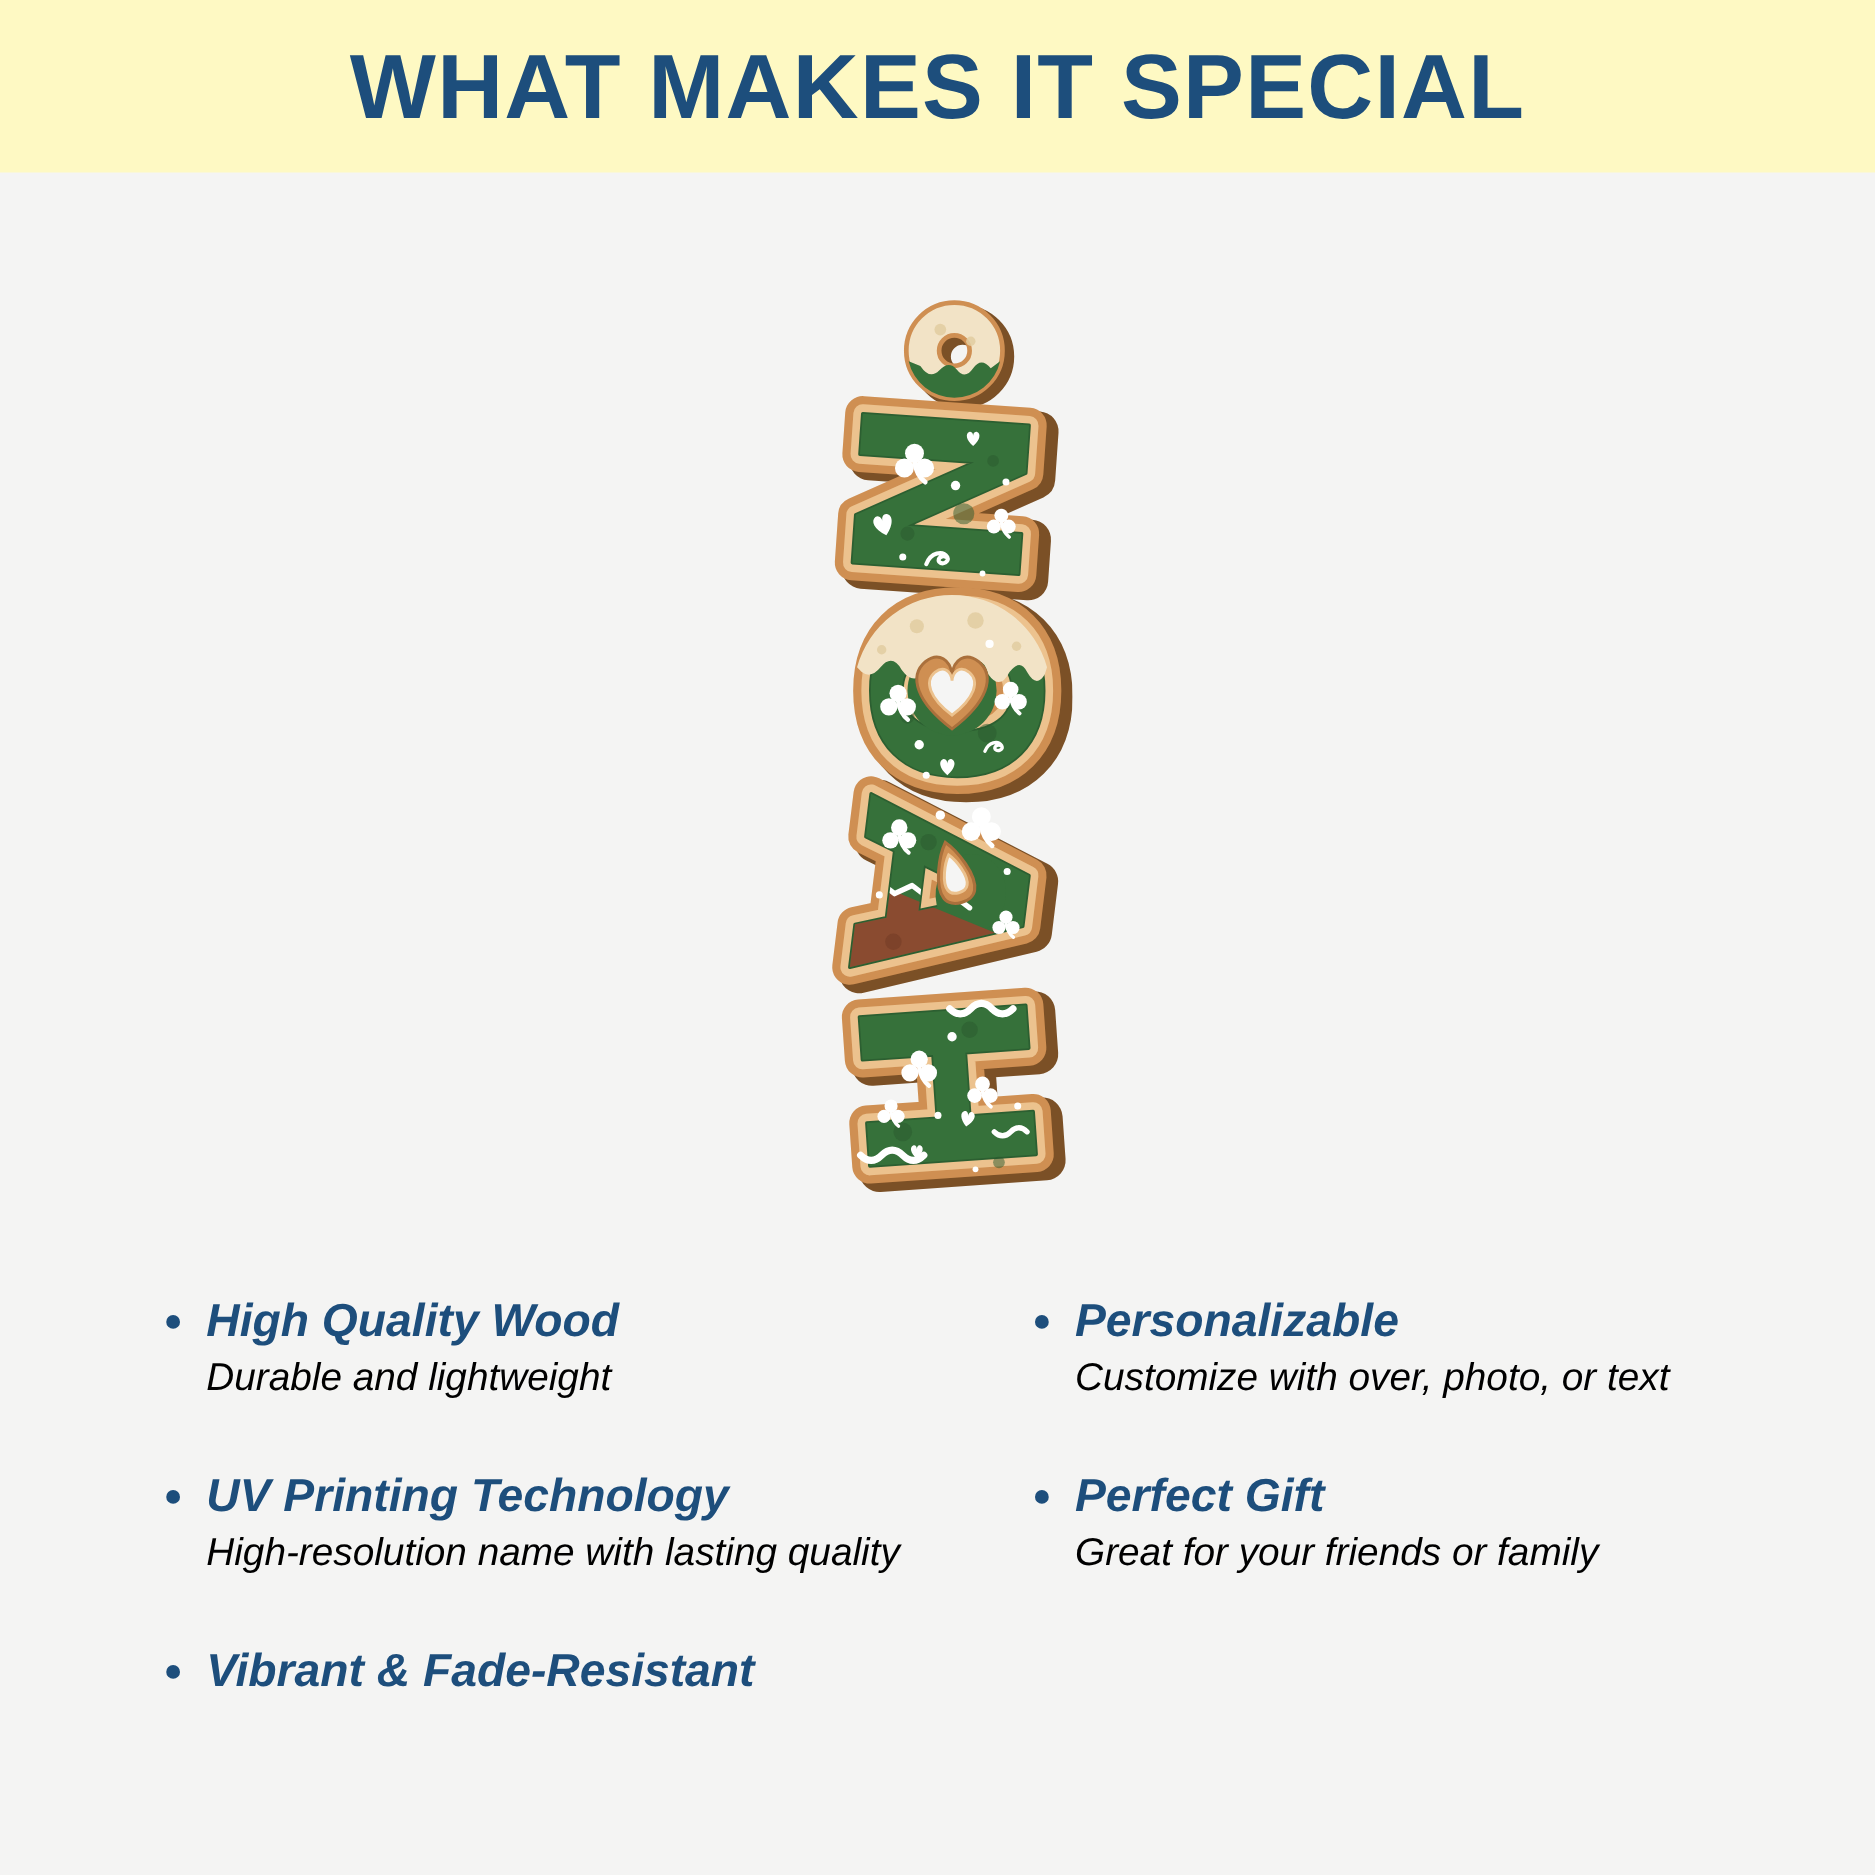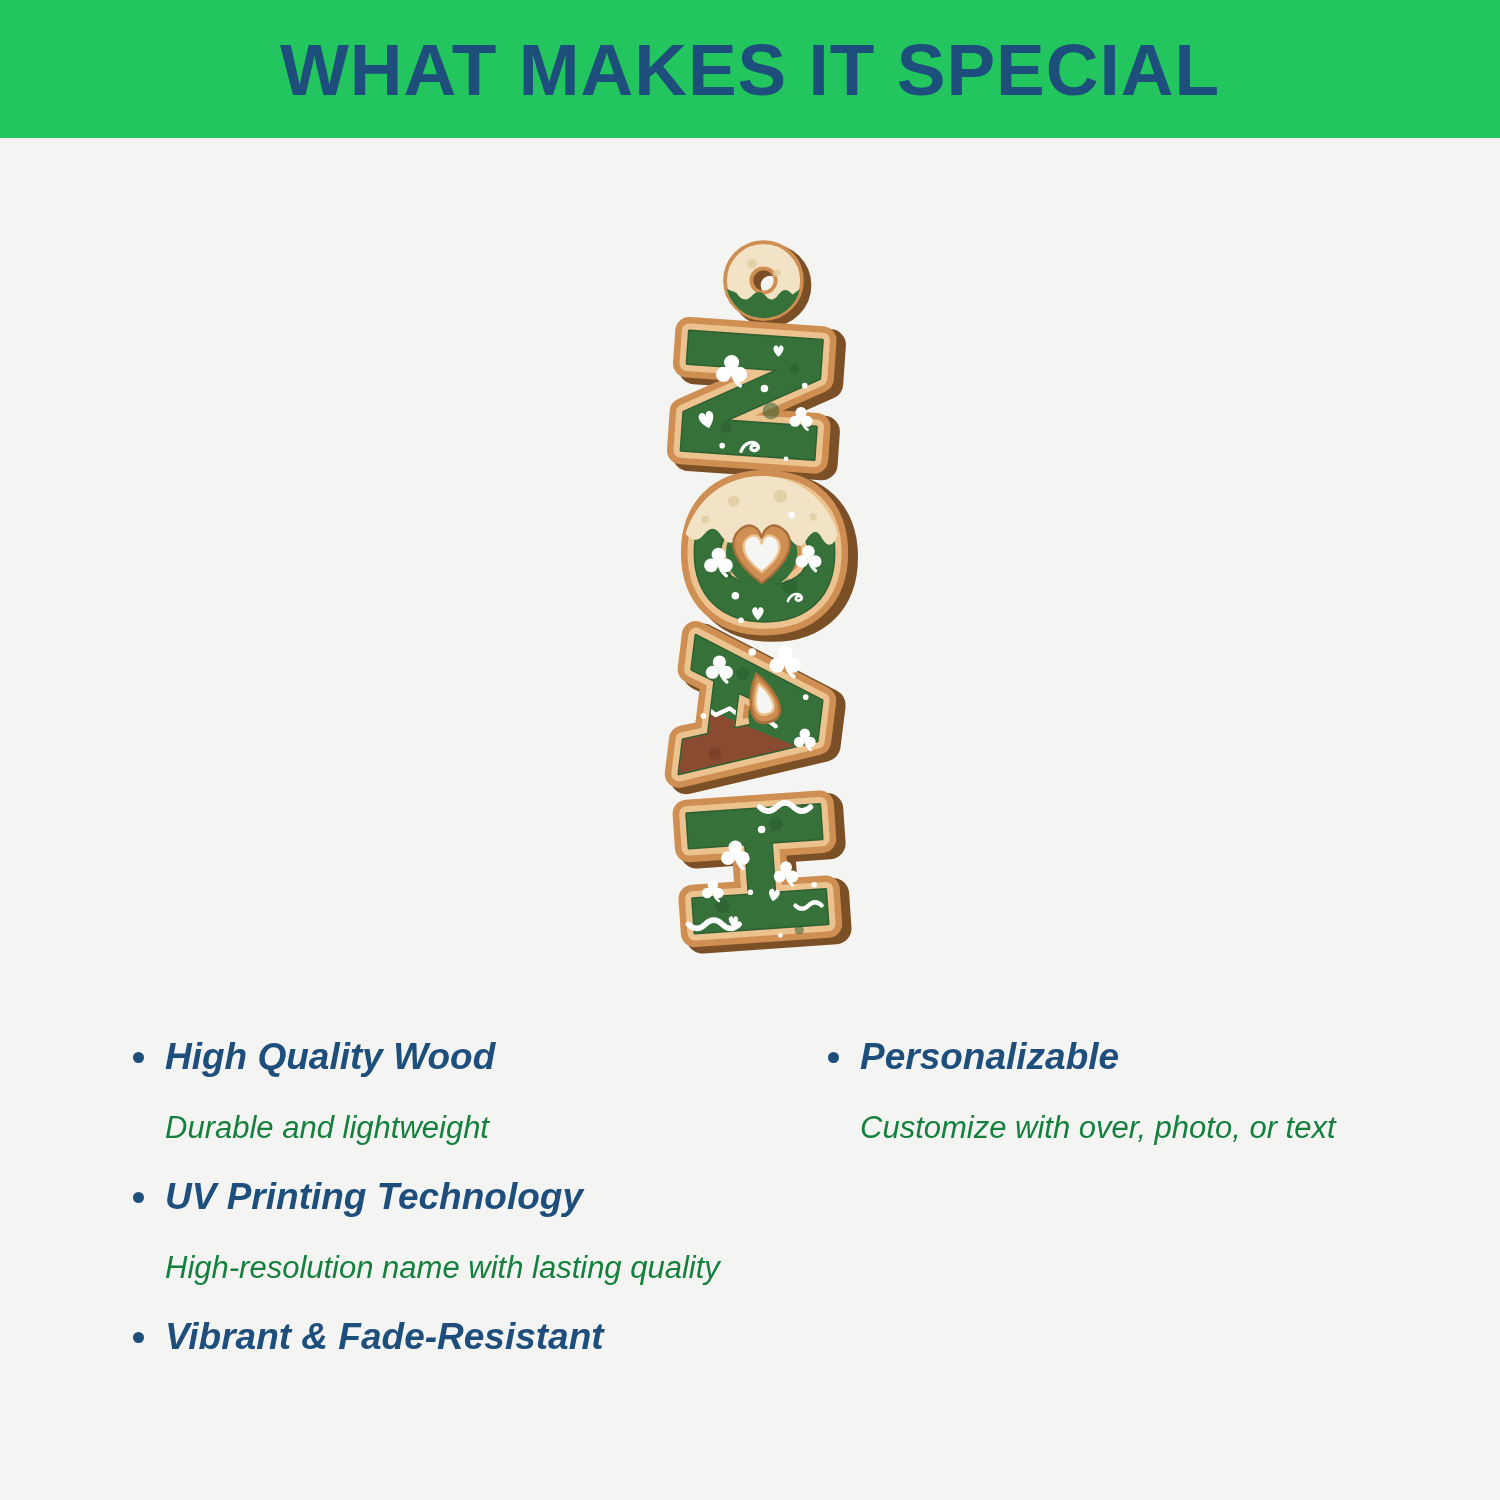--- a/index.html
+++ b/index.html
@@ -11,7 +11,7 @@
   }
   
   .banner{
-    height:138px;background:#22c55e;
+    height:138px;background:#fef9c3;
     display:flex;align-items:center;justify-content:center;
   }
   .banner h1{

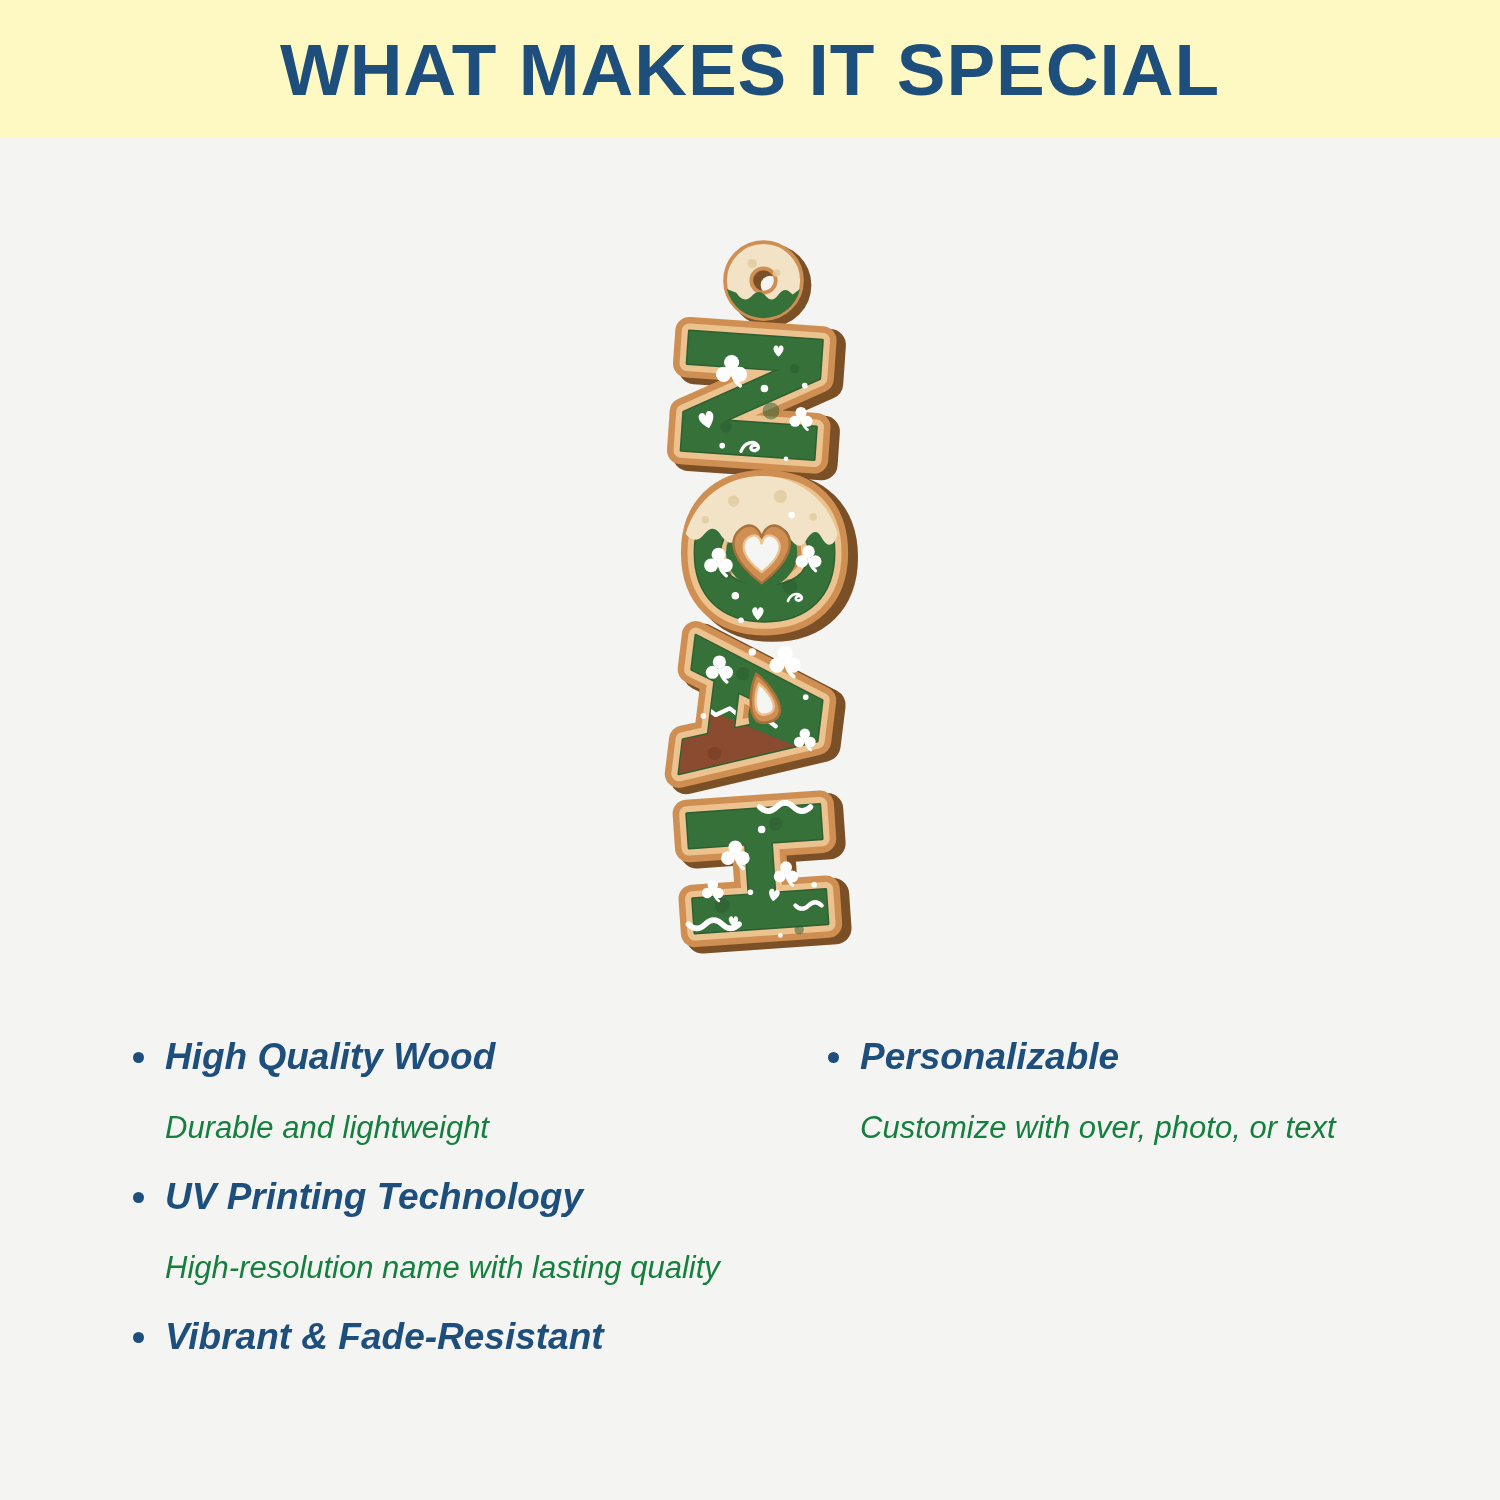--- a/index.html
+++ b/index.html
@@ -51,7 +51,7 @@
   .feature{display:flex;gap:21px;height:140px;box-sizing:border-box;font-style:italic;}
   .dot{width:11px;height:11px;border-radius:50%;background:#1d4e7c;margin-top:17px;flex:none;}
   .ftitle{font-size:37px;font-weight:700;color:#1d4e7c;line-height:1.2;}
-  .fdesc{font-size:31px;font-weight:400;color:#15803d;margin-top:30px;line-height:1.25;}
+  .fdesc{font-size:31px;font-weight:400;color:#000000;margin-top:4px;line-height:1.25;}
 </style>
 </head>
 <body>

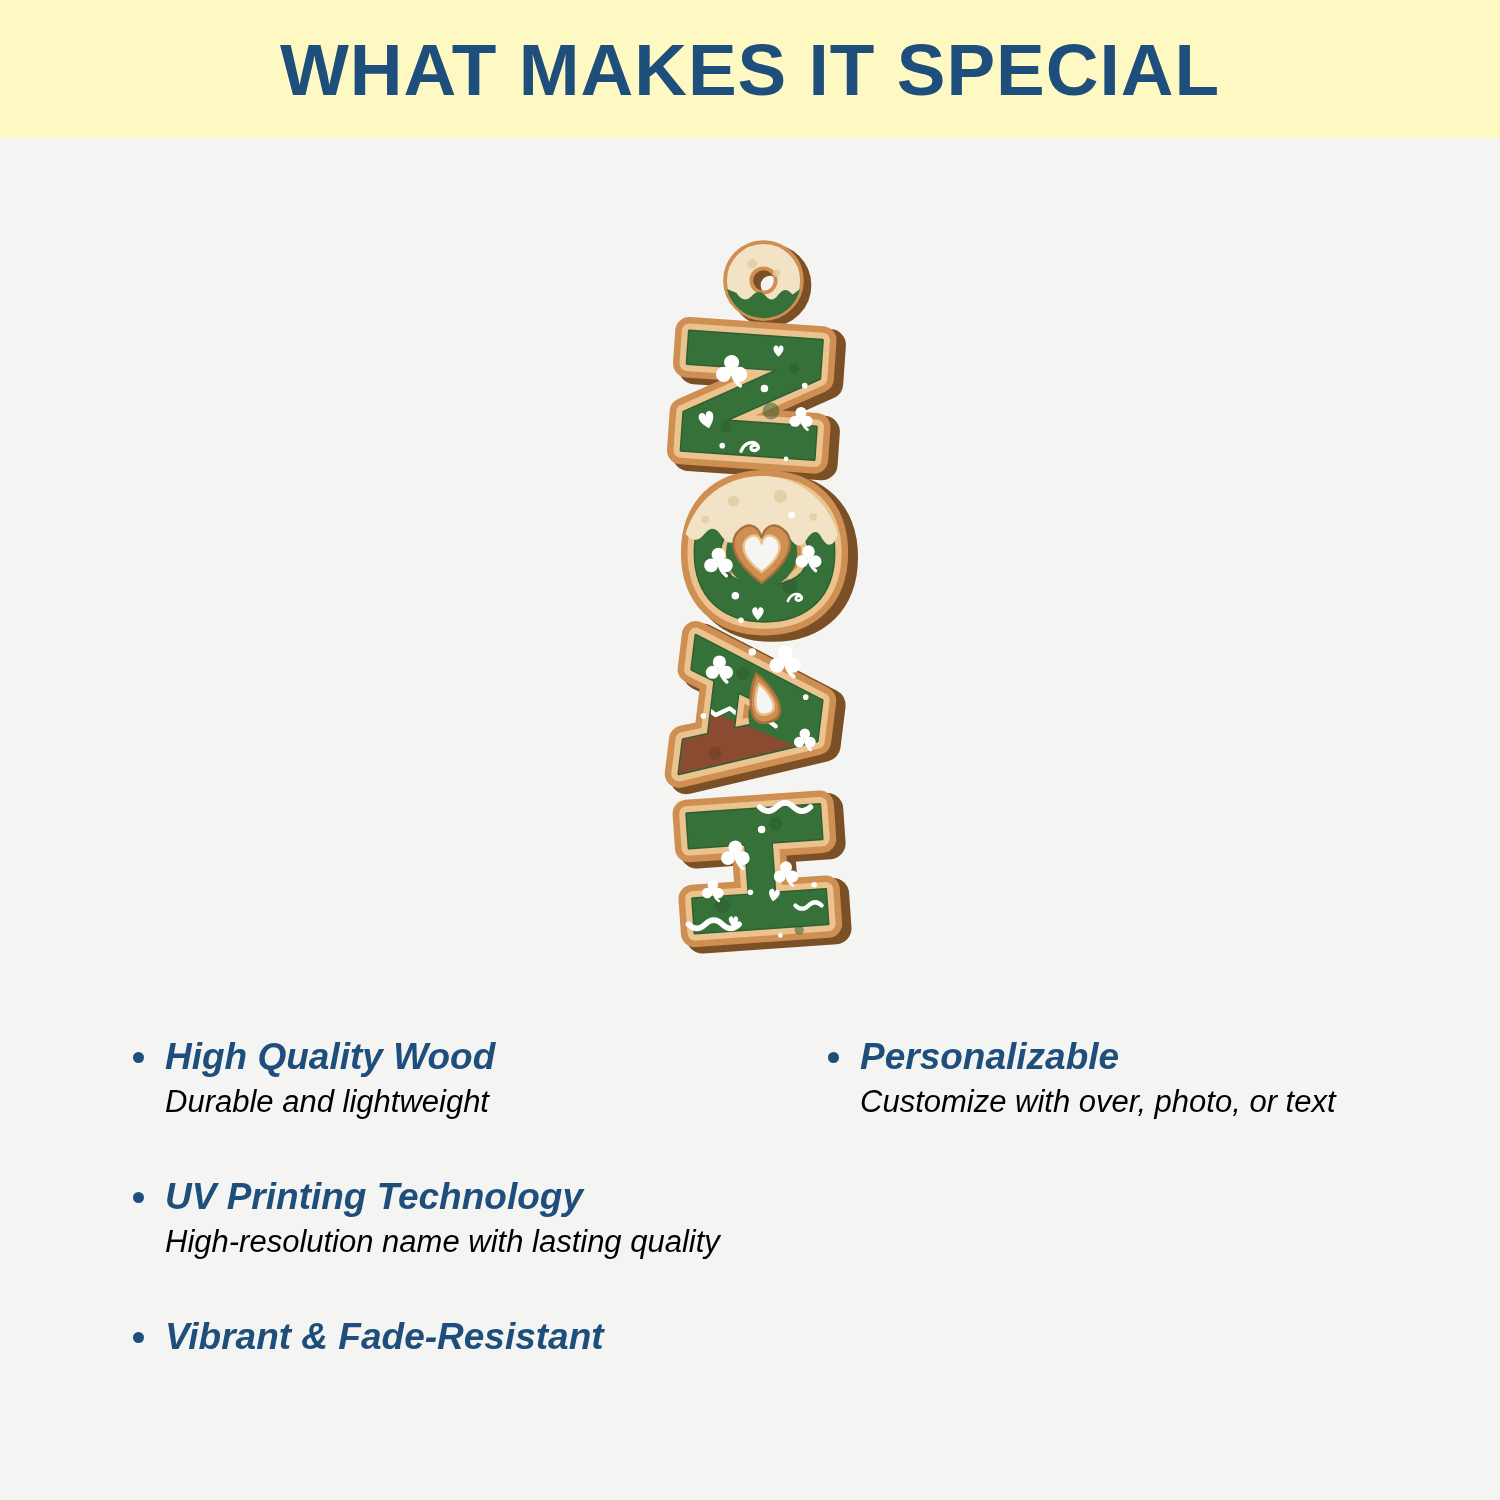--- a/index.html
+++ b/index.html
@@ -227,6 +227,13 @@
         <div class="fdesc">Customize with over, photo, or text</div>
       </div>
     </div>
+    <div class="feature">
+      <span class="dot"></span>
+      <div class="ftext">
+        <div class="ftitle">Perfect Gift</div>
+        <div class="fdesc">Great for your friends or family</div>
+      </div>
+    </div>
   </div>
 </div>
 

